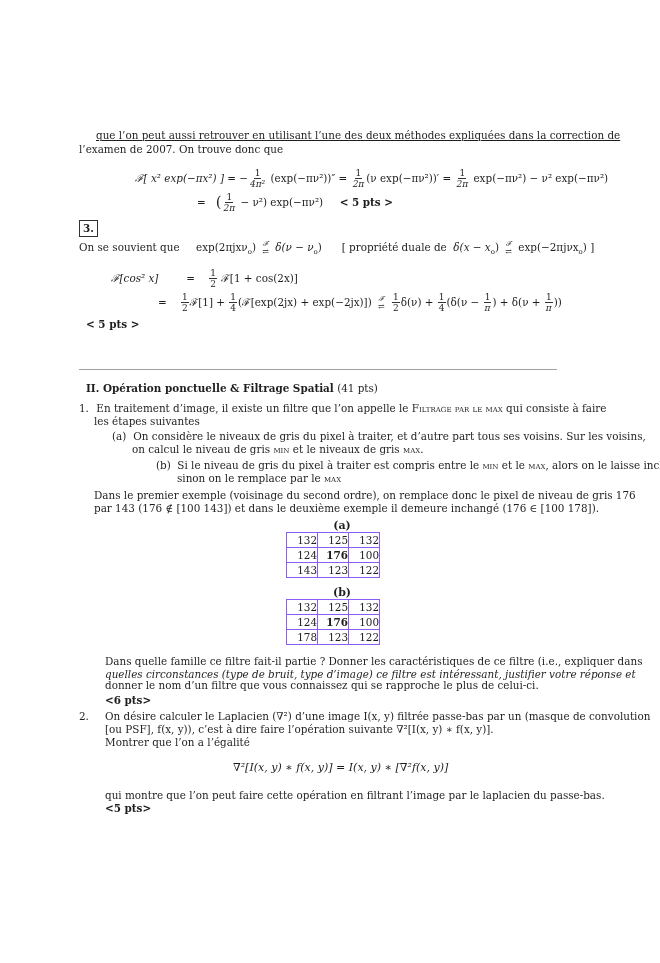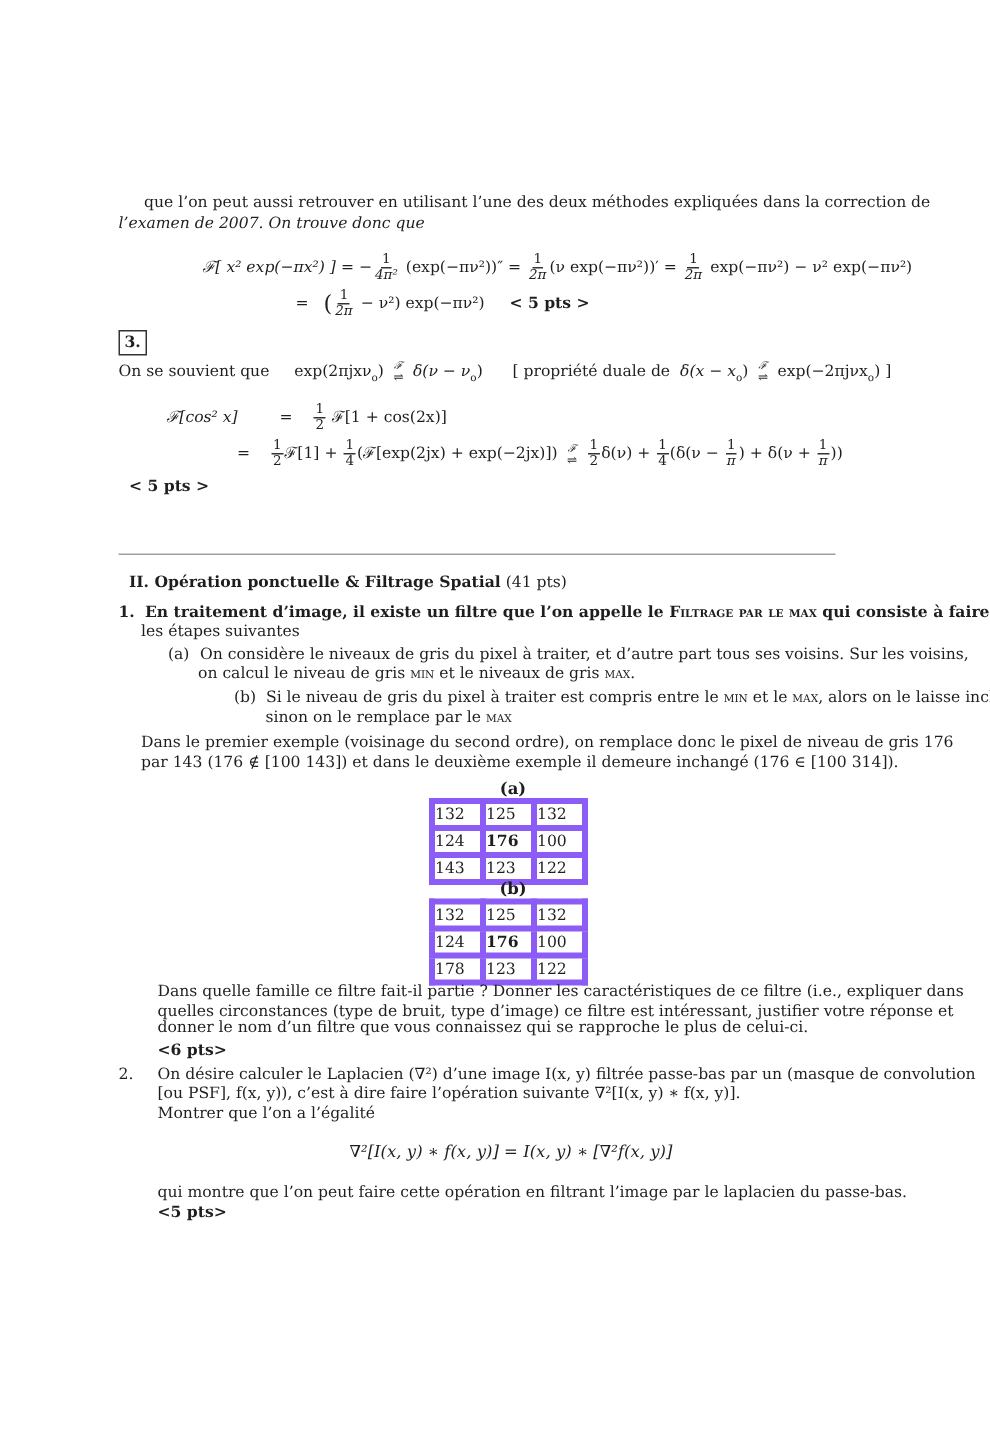--- a/index.html
+++ b/index.html
@@ -30,7 +30,7 @@
 </head>
 <body>
 
-<div class="line" style="left:96px;top:129px;">que l’on peut aussi retrouver en utilisant l’une des deux méthodes expliquées dans la correction de</div>
+<div class="line" style="left:96px;top:129px;text-decoration:underline;">que l’on peut aussi retrouver en utilisant l’une des deux méthodes expliquées dans la correction de</div>
 <div class="line" style="left:79px;top:143px;font-style:italic;">l’examen de 2007. On trouve donc que</div>
 
 <div class="line" style="left:118px;top:168px;margin-left:17px;">

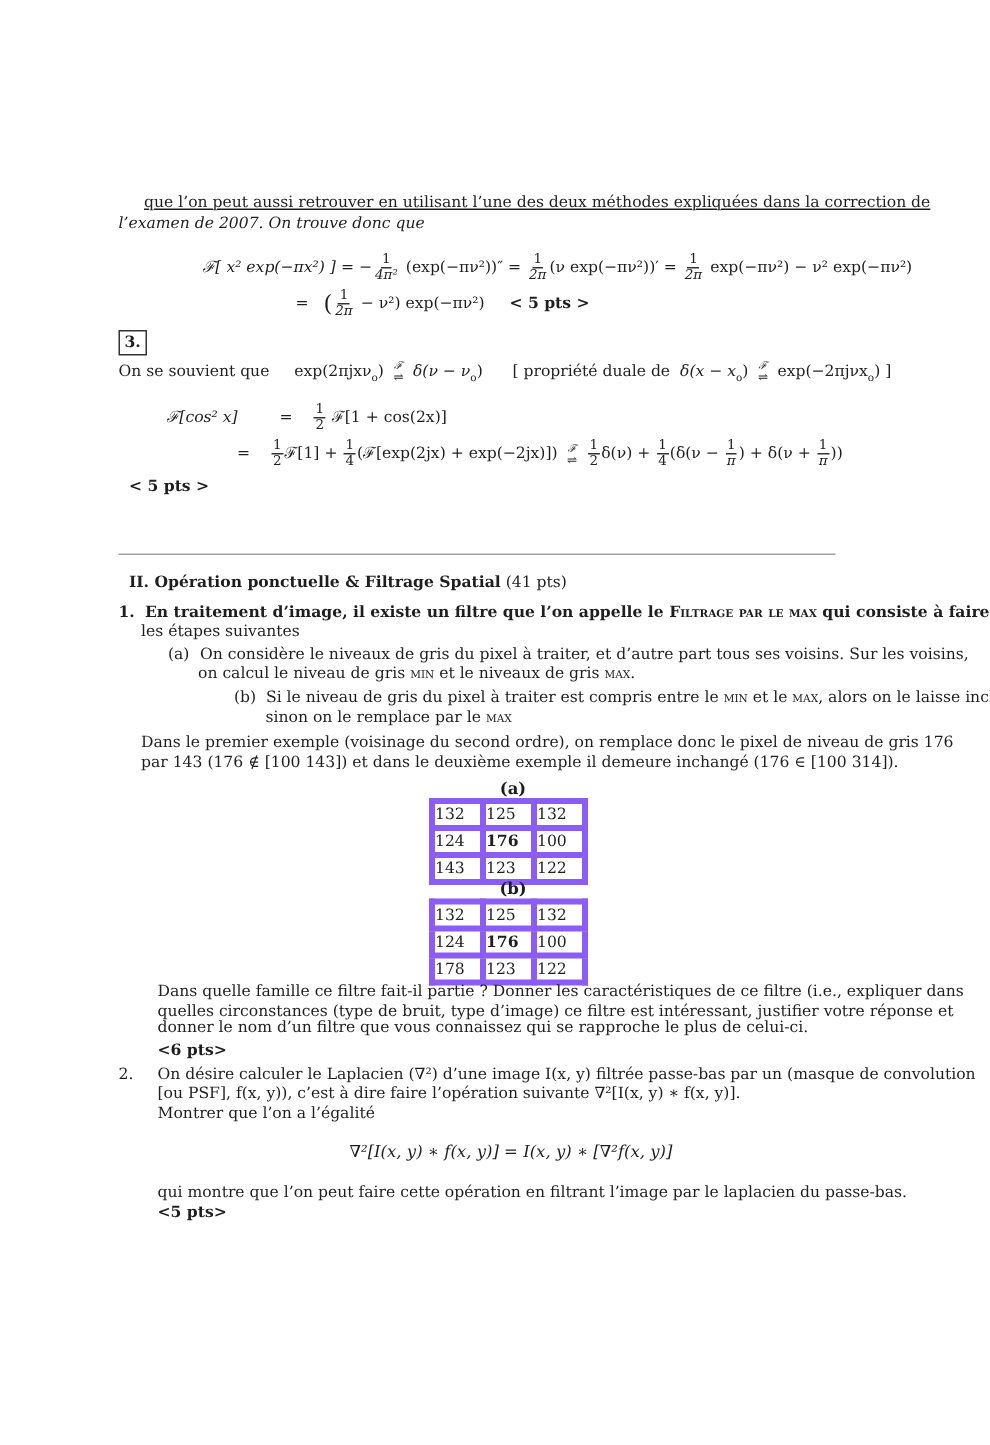--- a/index.html
+++ b/index.html
@@ -31,7 +31,7 @@
 <body>
 
 <div class="line" style="left:96px;top:129px;text-decoration:underline;">que l’on peut aussi retrouver en utilisant l’une des deux méthodes expliquées dans la correction de</div>
-<div class="line" style="left:79px;top:143px;font-style:italic;">l’examen de 2007. On trouve donc que</div>
+<div class="line" style="left:79px;top:143px;">l’examen de 2007. On trouve donc que</div>
 
 <div class="line" style="left:118px;top:168px;margin-left:17px;">
   <span class="it">ℱ[ x² exp(−πx²) ]</span>

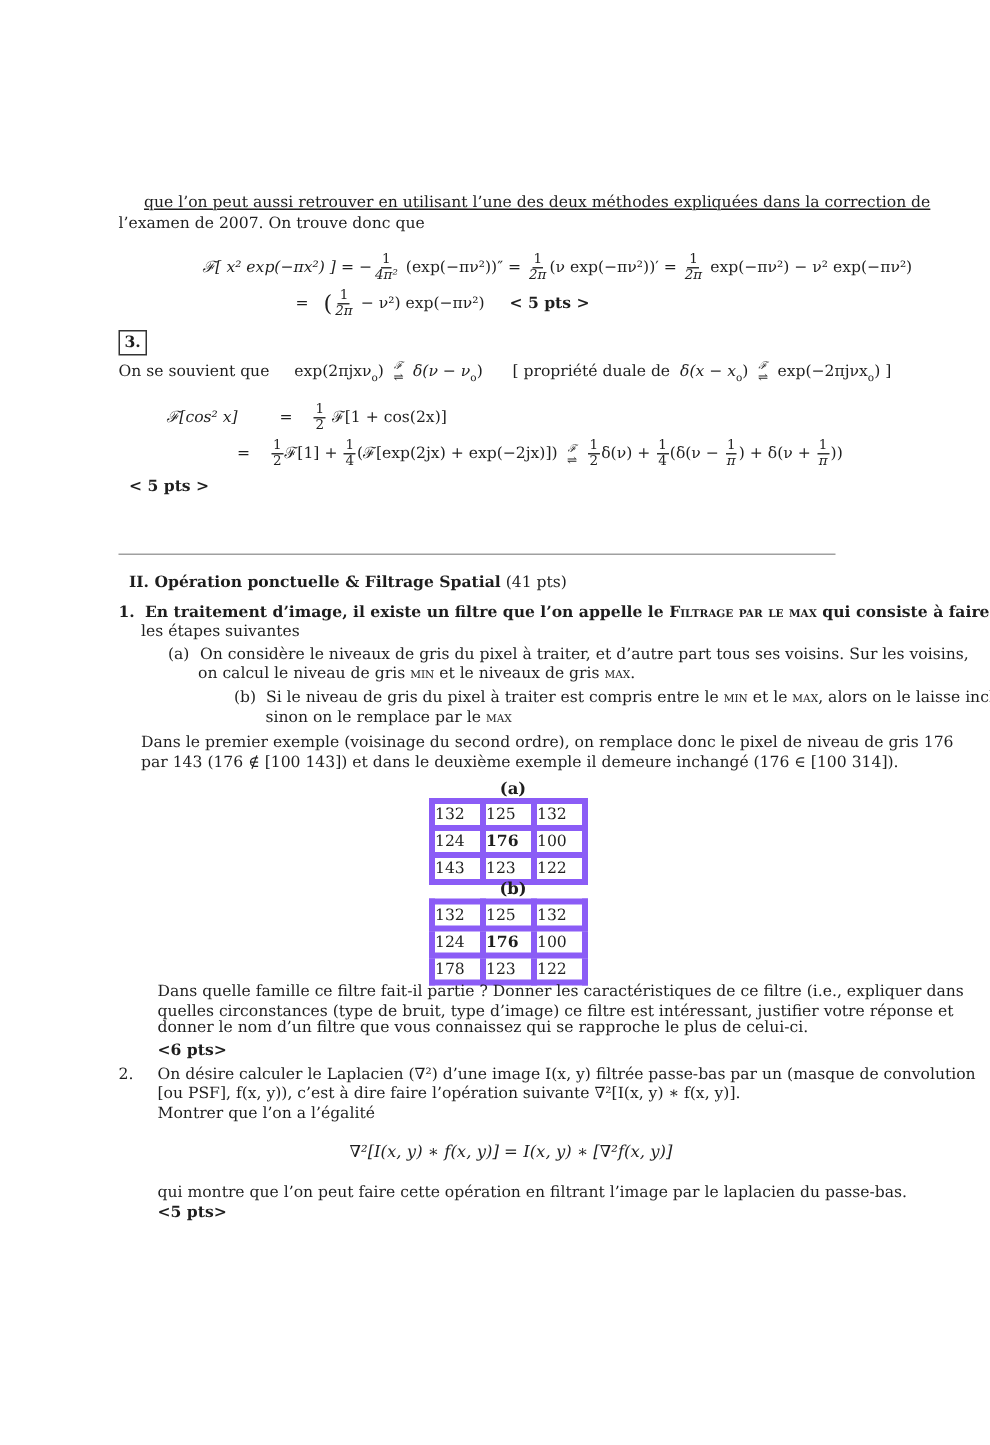--- a/index.html
+++ b/index.html
@@ -132,7 +132,7 @@
   <span>(41 pts)</span>
 </div>
 
-<div class="line" style="left:79px;top:402px;font-weight:bold;">
+<div class="line" style="left:79px;top:402px;">
   <span style="display:inline-block;width:14px;">1.</span>
   <span>En traitement d’image, il existe un filtre que l’on appelle le</span>
   <span class="sc">Filtrage par le max</span>

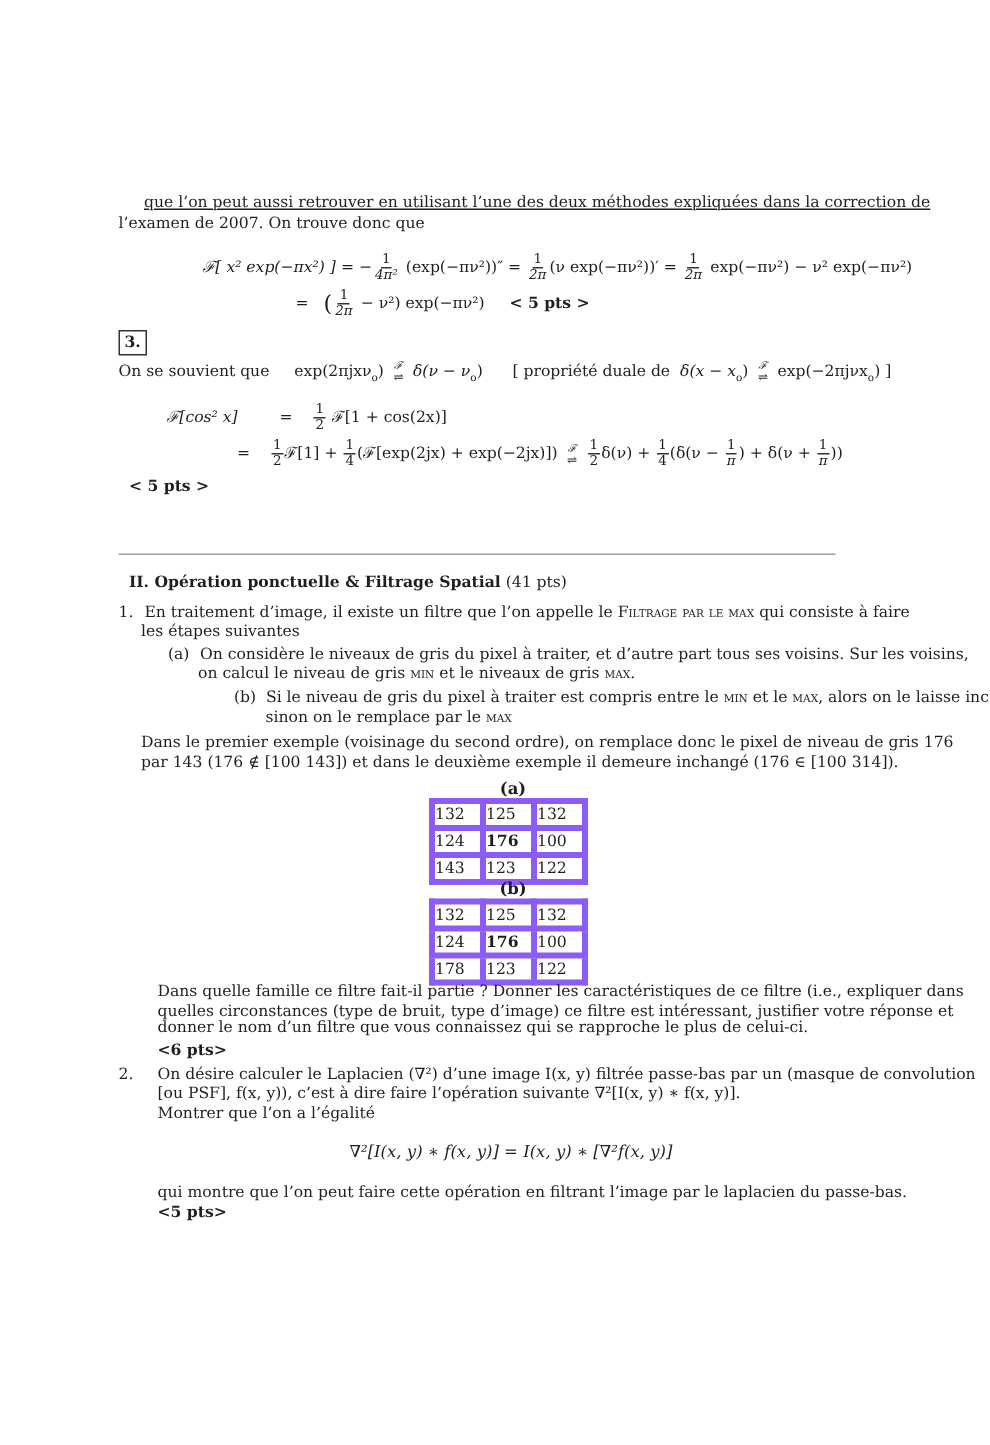--- a/index.html
+++ b/index.html
@@ -164,7 +164,7 @@
 </div>
 
 <div class="line" style="left:94px;top:489px;">Dans le premier exemple (voisinage du second ordre), on remplace donc le pixel de niveau de gris 176</div>
-<div class="line" style="left:94px;top:502px;">par 143 (176 ∉ [100 143]) et dans le deuxième exemple il demeure inchangé (176 ∈ [100 314]).</div>
+<div class="line" style="left:94px;top:502px;">par 143 (176 ∉ [100 143]) et dans le deuxième exemple il demeure inchangé (176 ∈ [100 178]).</div>
 
 <div class="abs" style="left:286px;top:519px;width:112px;">
   <div class="cap">(a)</div>

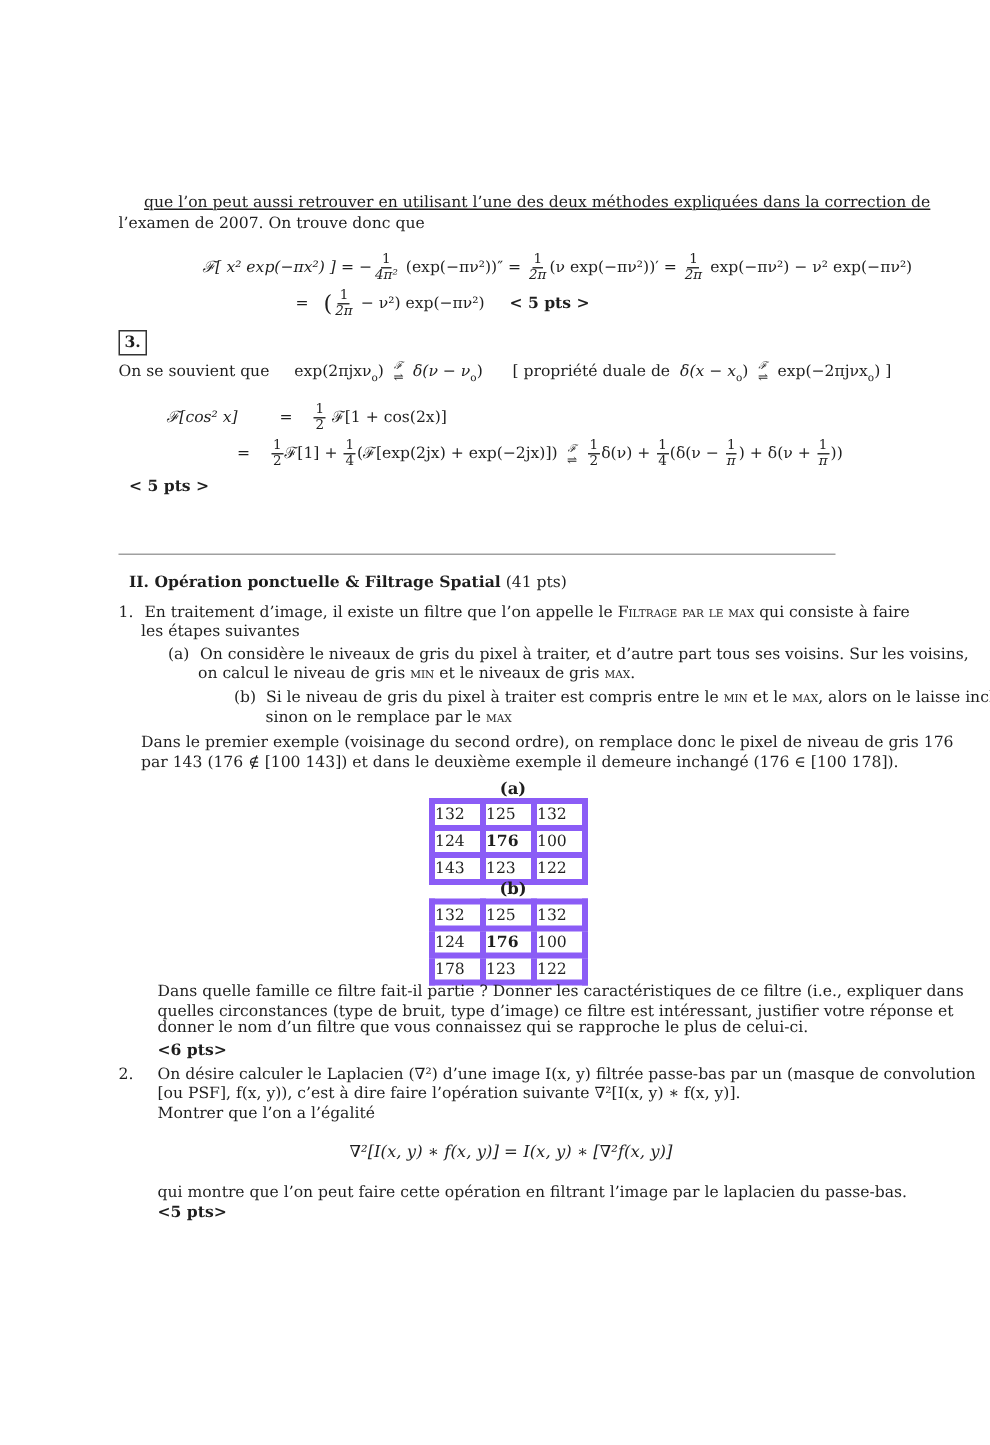--- a/index.html
+++ b/index.html
@@ -21,7 +21,7 @@
   .hr { position: absolute; left: 79px; top: 369px; width: 478px; height: 1px; background: #a0a0a0; }
   .boxed { border: 1px solid #333; padding: 0 3px; font-weight: bold; display: inline-block; line-height: 15px; }
   table.grid { border-collapse: collapse; font-size: 10.4px; }
-  table.grid td { border: 4px solid #8b5cf6; width: 30px; text-align: left; height: 14px; padding: 0; line-height: 14px; }
+  table.grid td { border: 1px solid #8b5cf6; width: 30px; text-align: right; height: 14px; padding: 0; line-height: 14px; }
   .cap { text-align: center; font-weight: bold; font-size: 11px; }
   sup, sub { font-size: 7px; }
   .arrow { display: inline-flex; flex-direction: column; align-items: center; vertical-align: middle; line-height: 8px; font-size: 8px; margin: 0 3px; }

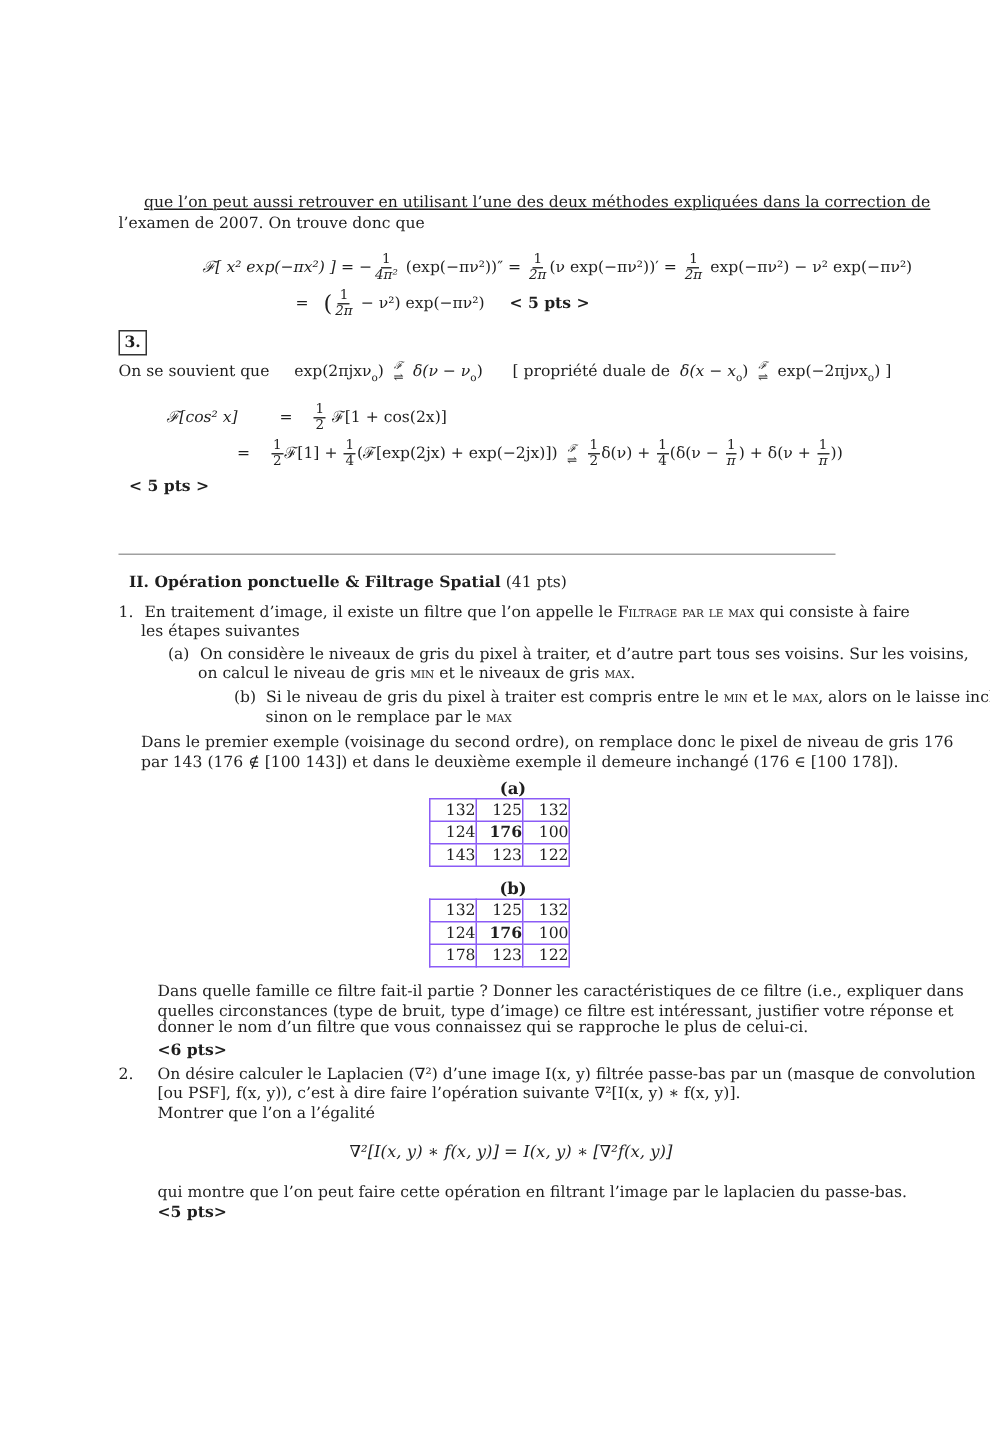--- a/index.html
+++ b/index.html
@@ -213,7 +213,7 @@
 </div>
 
 <div class="line" style="left:105px;top:655px;">Dans quelle famille ce filtre fait-il partie ? Donner les caractéristiques de ce filtre (i.e., expliquer dans</div>
-<div class="line" style="left:105px;top:668px;">quelles circonstances (type de bruit, type d’image) ce filtre est intéressant, justifier votre réponse et</div>
+<div class="line" style="left:105px;top:668px;font-style:italic;">quelles circonstances (type de bruit, type d’image) ce filtre est intéressant, justifier votre réponse et</div>
 <div class="line" style="left:105px;top:646px;margin-top:33px;">donner le nom d’un filtre que vous connaissez qui se rapproche le plus de celui-ci.</div>
 <div class="line b" style="left:105px;top:694px;">&lt;6 pts&gt;</div>
 

